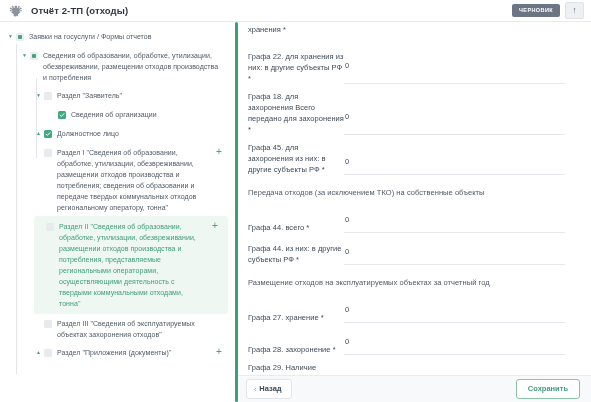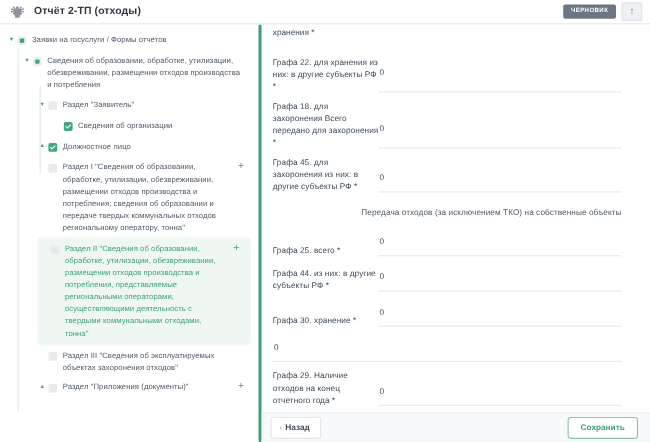--- a/index.html
+++ b/index.html
@@ -206,7 +206,6 @@
     color: #4f5966;
     padding: 13px 0 4px 0;
     letter-spacing: .05px;
-    text-align: right;
   }
 
   

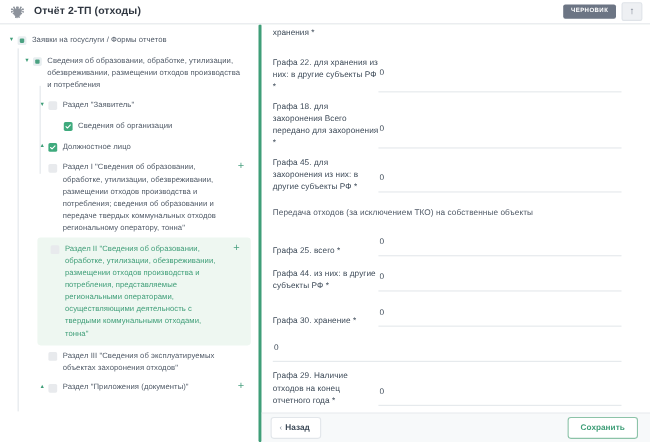--- a/index.html
+++ b/index.html
@@ -347,7 +347,7 @@
           </div>
           <div class="section-head">Передача отходов (за исключением ТКО) на собственные объекты</div>
           <div class="field-row">
-            <label class="field-label">Графа 25. всего *</label>
+            <label class="field-label">Графа 44. всего *</label>
             <input type="text" class="field-input mid" value="0" style="">
           </div>
           <div class="field-row">

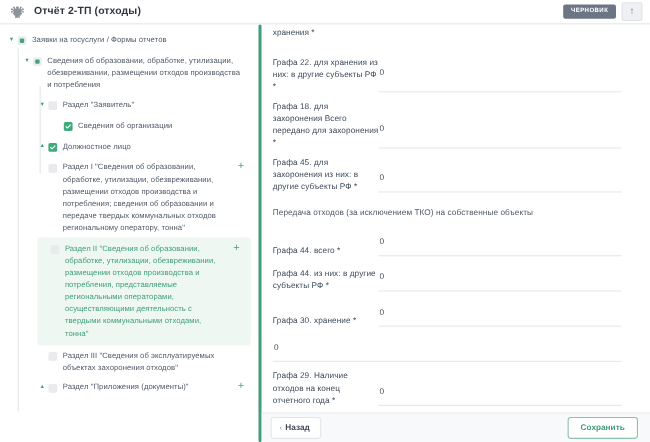--- a/index.html
+++ b/index.html
@@ -354,6 +354,7 @@
             <label class="field-label">Графа 44. из них: в другие субъекты РФ *</label>
             <input type="text" class="field-input mid" value="0" style="">
           </div>
+          <div class="section-head">Размещение отходов на эксплуатируемых объектах за отчетный год</div>
           <div class="field-row">
             <label class="field-label">Графа 30. хранение *</label>
             <input type="text" class="field-input mid" value="0" style="">

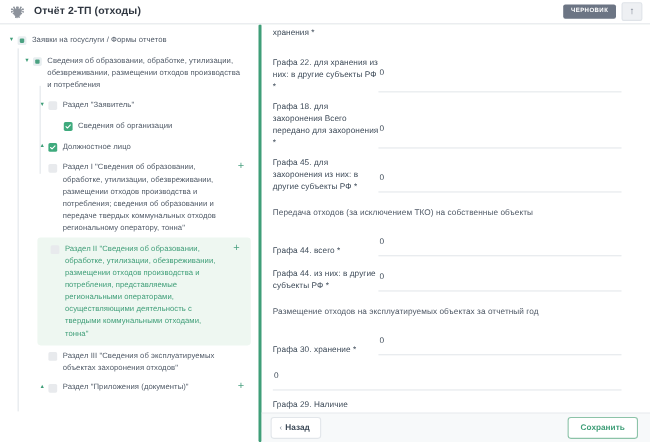--- a/index.html
+++ b/index.html
@@ -356,7 +356,7 @@
           </div>
           <div class="section-head">Размещение отходов на эксплуатируемых объектах за отчетный год</div>
           <div class="field-row">
-            <label class="field-label">Графа 30. хранение *</label>
+            <label class="field-label">Графа 27. хранение *</label>
             <input type="text" class="field-input mid" value="0" style="">
           </div>
           <div class="field-row">

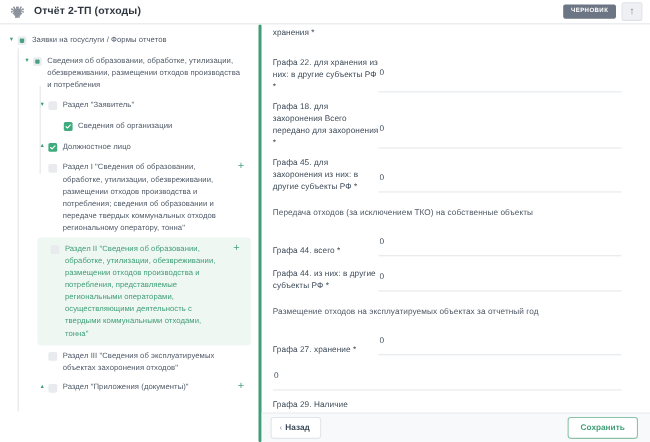--- a/index.html
+++ b/index.html
@@ -360,6 +360,7 @@
             <input type="text" class="field-input mid" value="0" style="">
           </div>
           <div class="field-row">
+            <label class="field-label">Графа 28. захоронение *</label>
             <input type="text" class="field-input mid" value="0" style="">
           </div>
           <div class="field-row">

